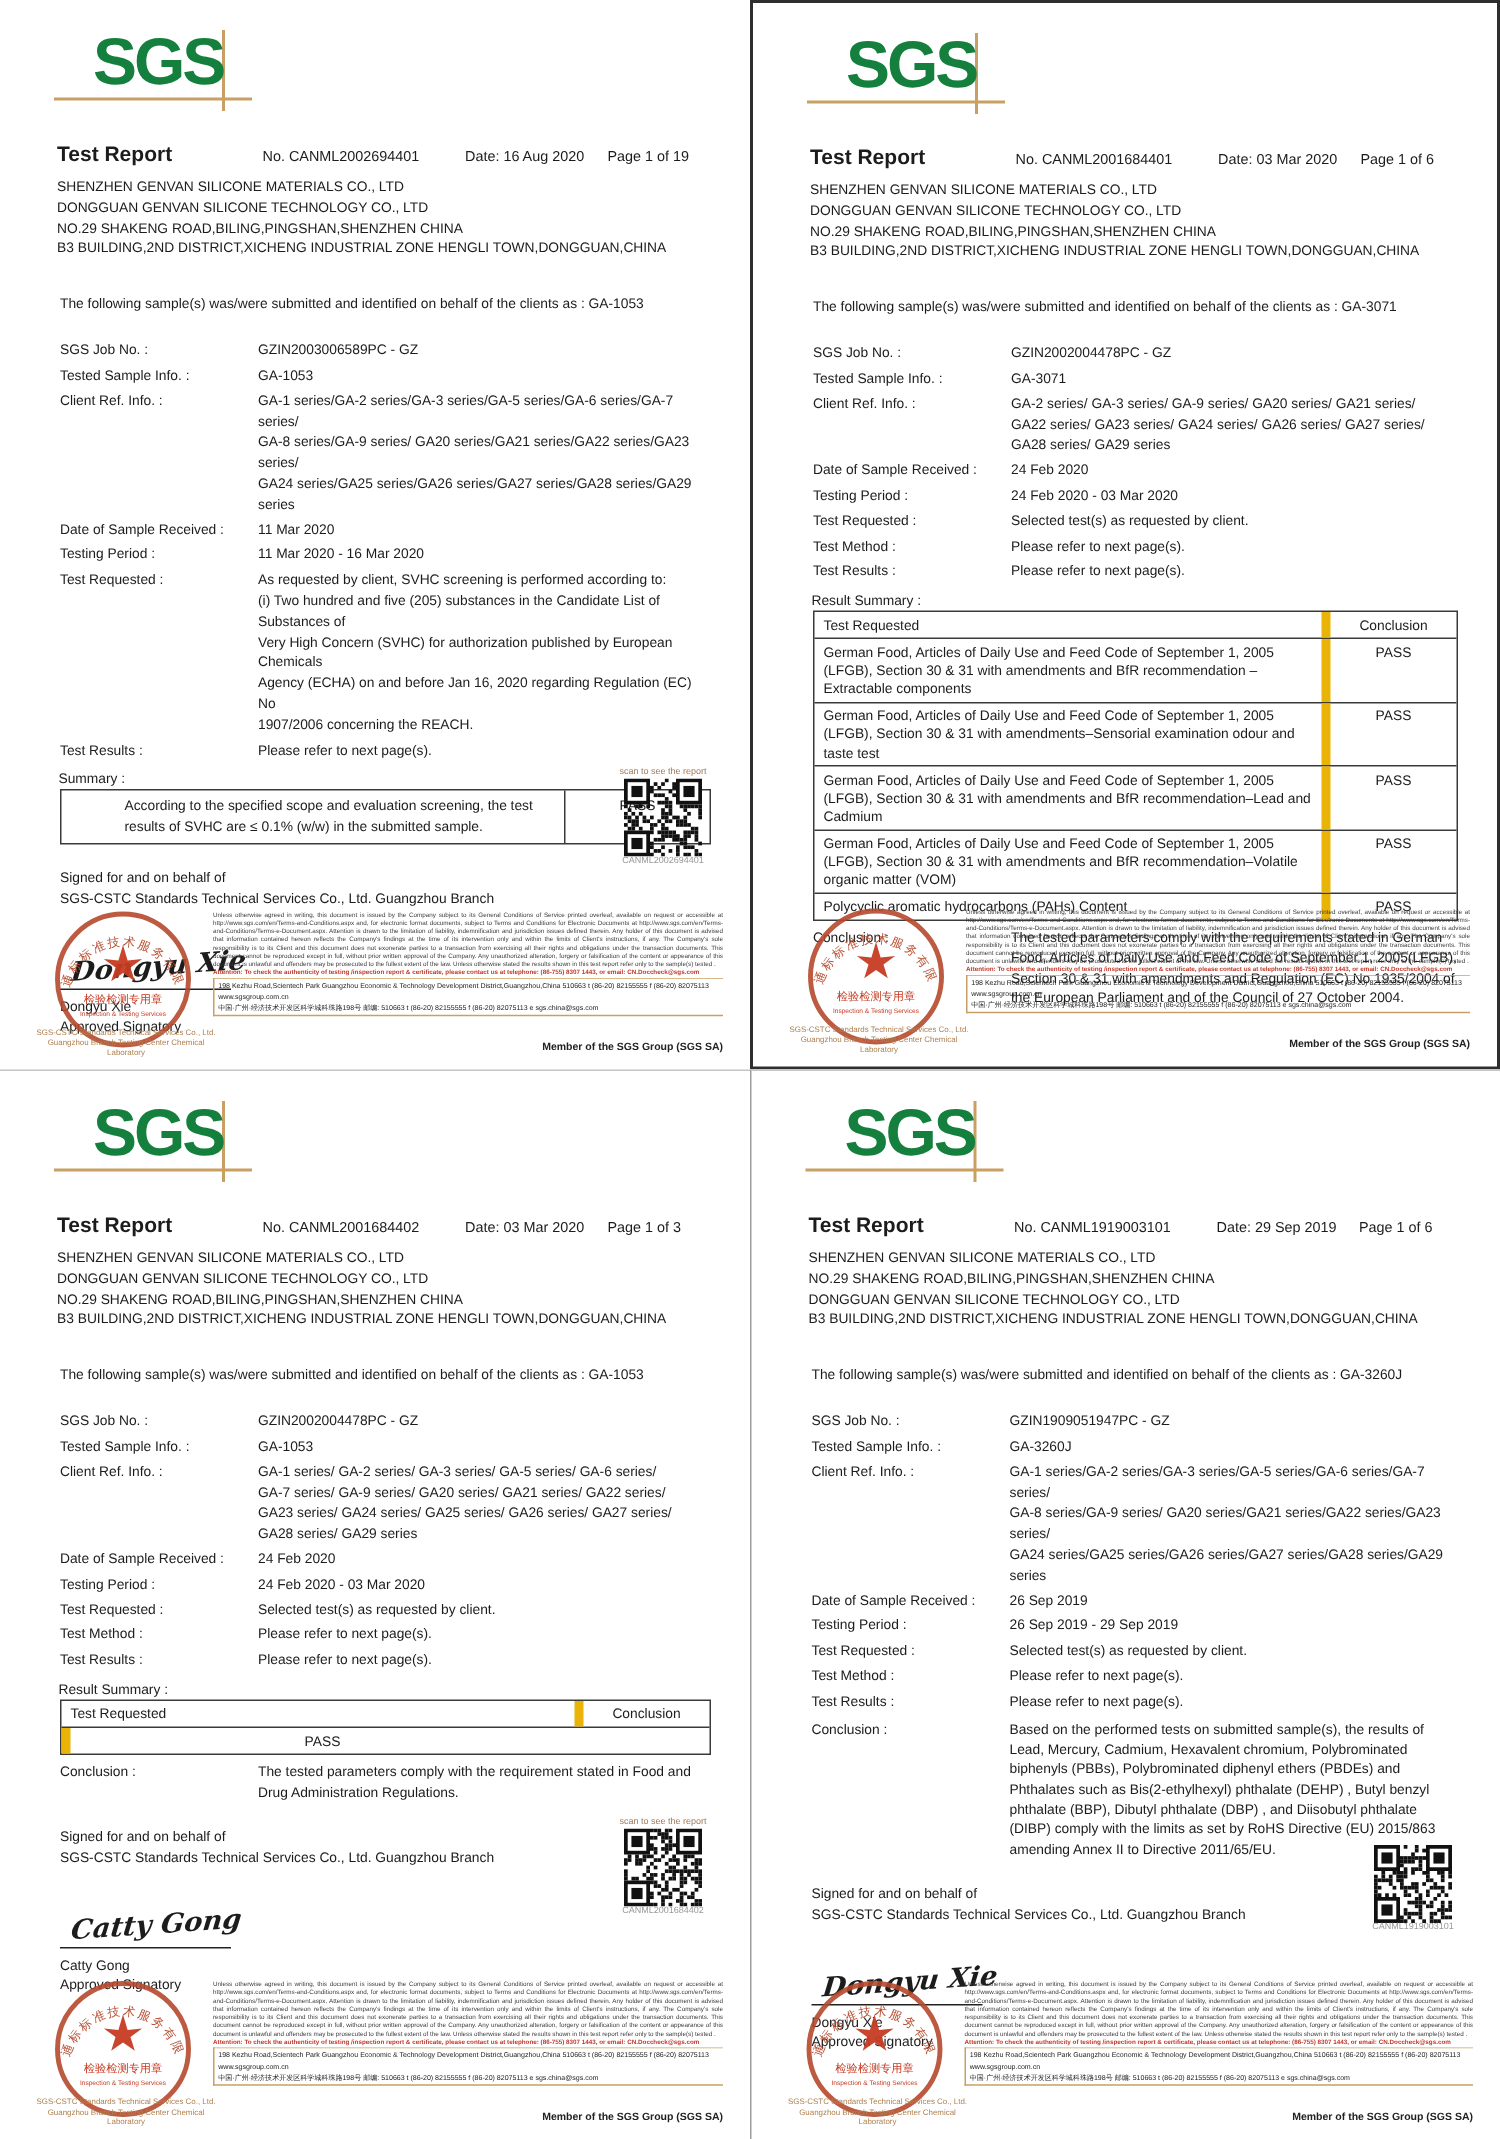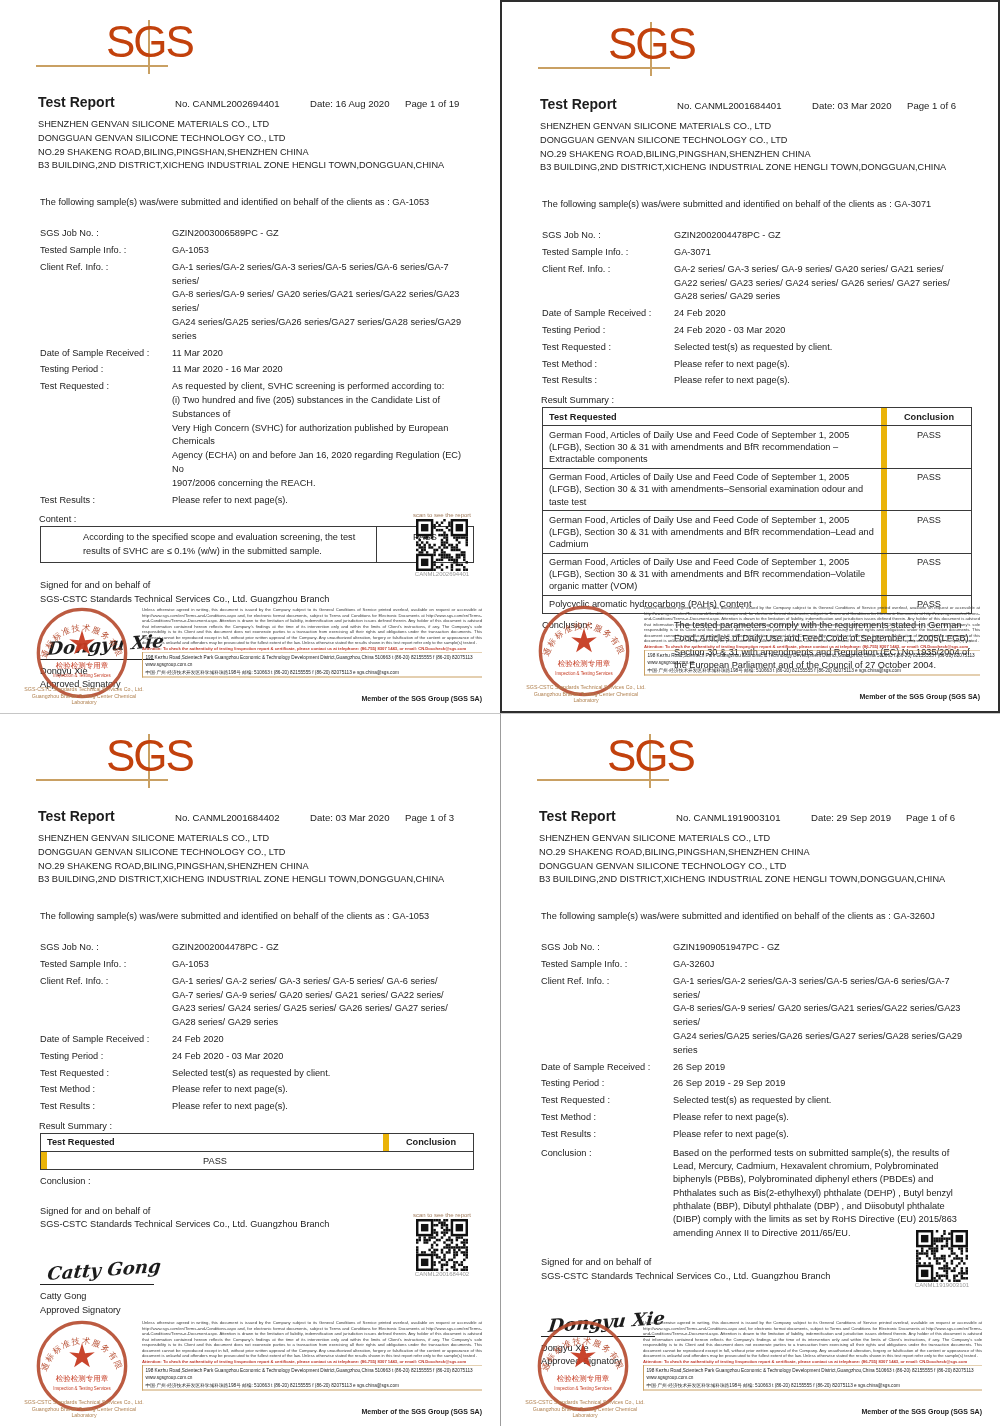--- a/index.html
+++ b/index.html
@@ -14,8 +14,8 @@
 
   
   .logo { position:relative; margin:16px 0 0 36px; width:132px; height:58px; }
-  .logo-text { position:absolute; left:26px; top:0; font-weight:normal; font-size:44px;
-               letter-spacing:-2px; color:#c2410c; line-height:52px;margin-left:44px; }
+  .logo-text { position:absolute; left:26px; top:0; font-weight:bold; font-size:44px;
+               letter-spacing:-2px; color:#15803d; line-height:52px; }
   .logo-hline { position:absolute; left:0; bottom:7px; width:132px; height:2px; background:#c9a063; }
   .logo-vline { position:absolute; left:112px; top:4px; width:2px; height:54px; background:#c9a063; }
 

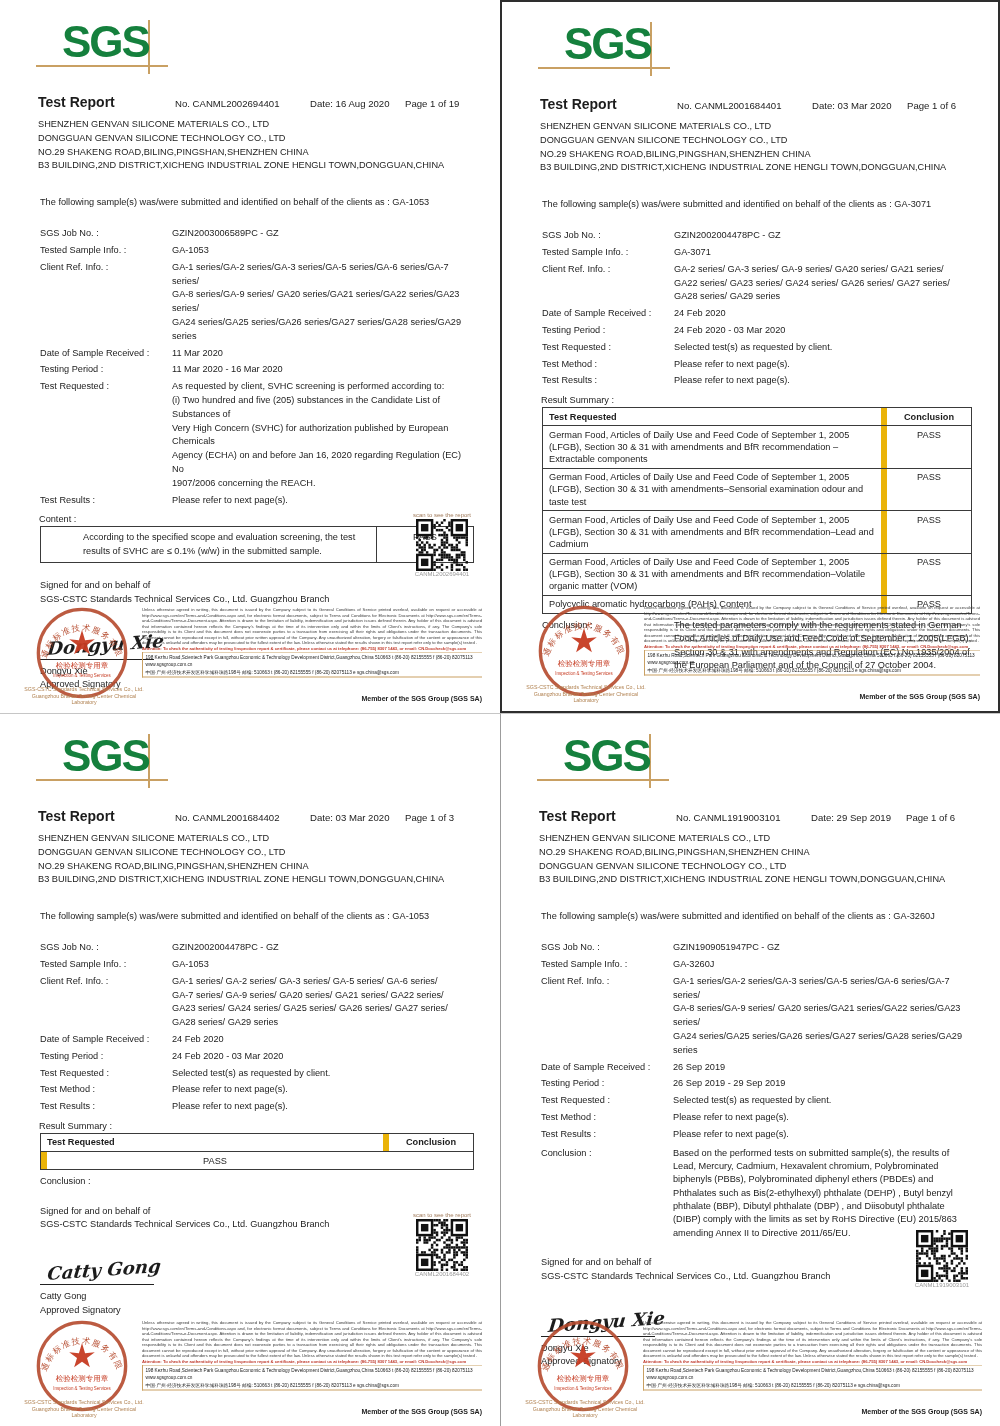--- a/index.html
+++ b/index.html
@@ -42,7 +42,7 @@
   .rs-row { display:grid; grid-template-columns:auto 90px; border-top:1px solid #3a3a3a; }
   .rs-row:first-child { border-top:none; }
   .rs-cell { padding:2.5px 6px; line-height:1.32; }
-  .rs-head .rs-cell { font-weight:bold; }
+  .rs-head .rs-cell { font-weight:normal; }
   .rs-pass { border-left:6px solid #eab308; text-align:center; padding-top:2.5px; }
 
   .concl { margin-top:5px; line-height:1.45; }

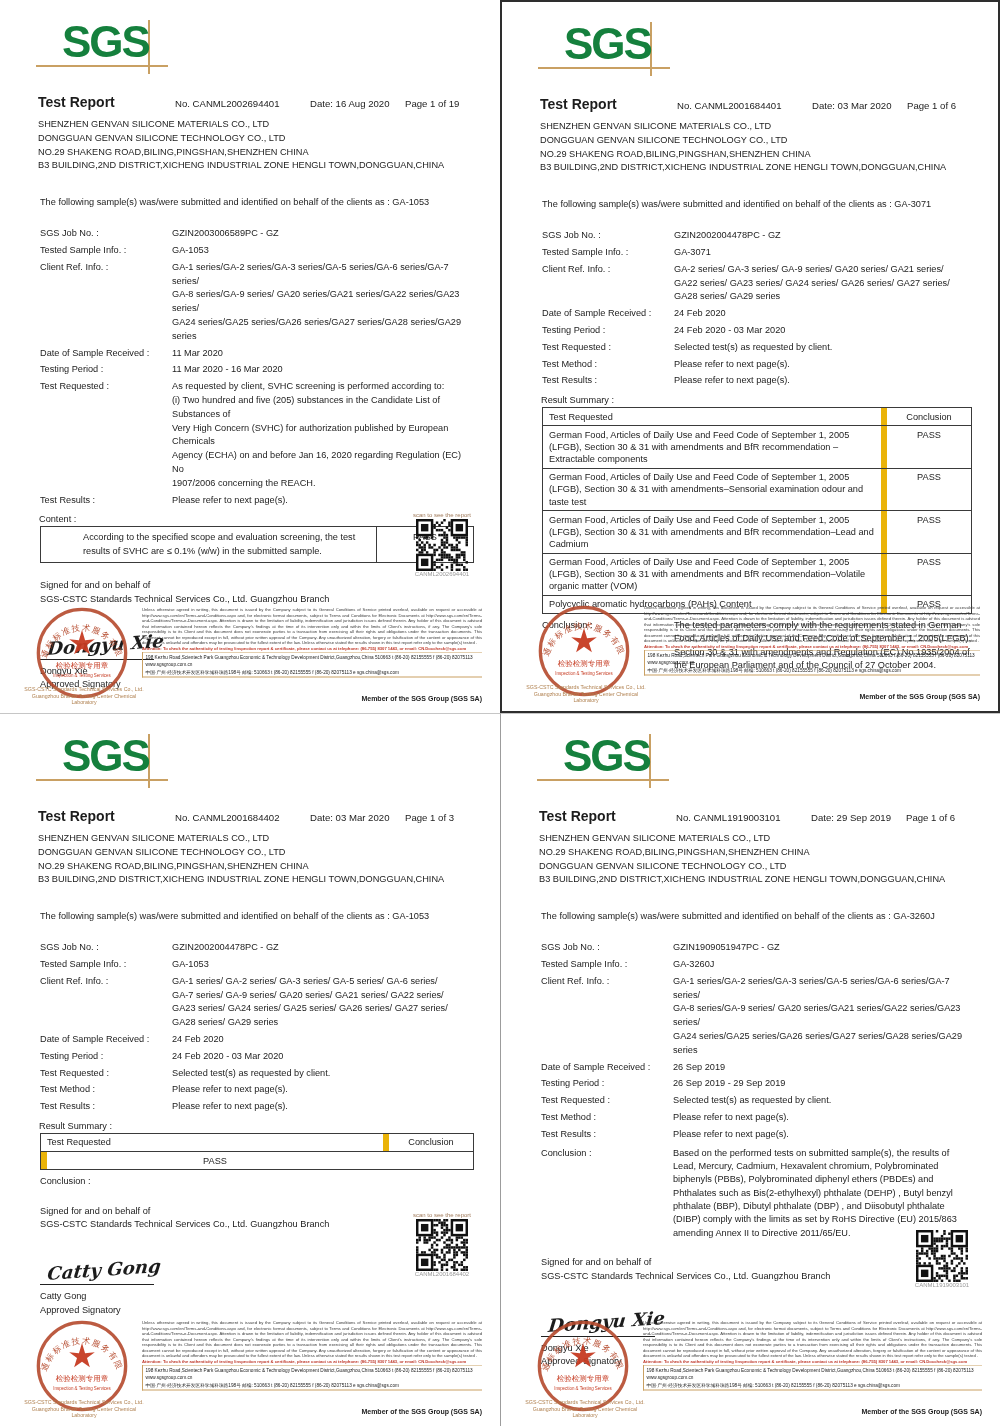--- a/index.html
+++ b/index.html
@@ -131,7 +131,7 @@
           <div class="fval">Please refer to next page(s).</div>
         </div>
       </div>
-      <div class="sec-label">Content :</div>
+      <div class="sec-label">Summary :</div>
       <div class="sum-box">
         <div class="sum-text">According to the specified scope and evaluation screening, the test results of SVHC are ≤ 0.1% (w/w) in the submitted sample.</div>
         <div class="sum-pass">PASS</div>

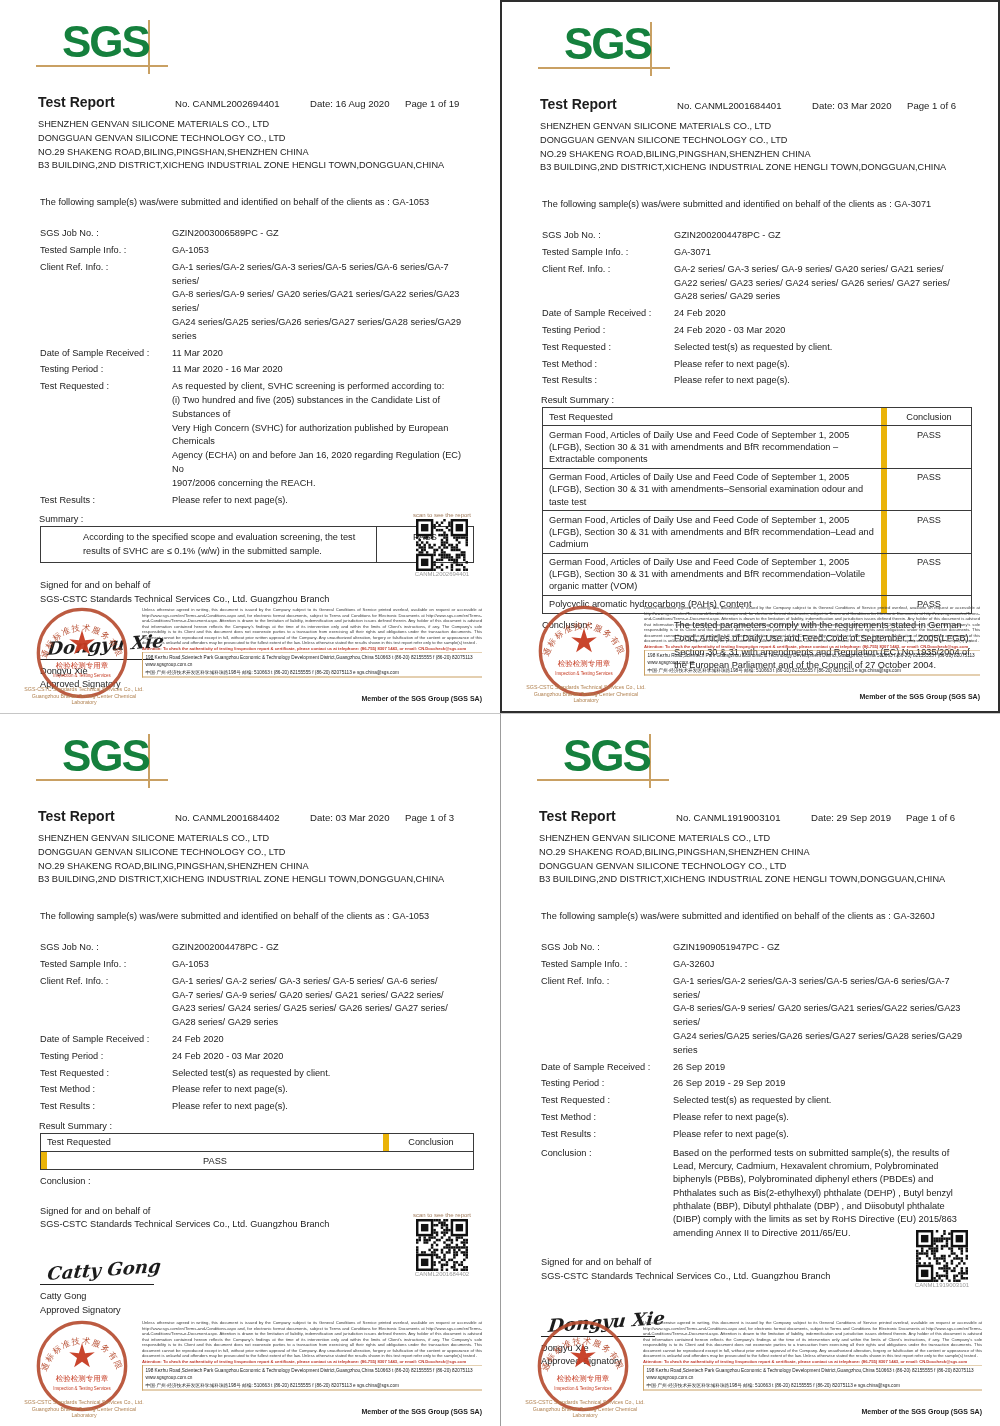--- a/index.html
+++ b/index.html
@@ -504,6 +504,7 @@
       </div>
       <div class="frow concl" style="margin: 5px 26px 0px 40px;">
         <div class="flab">Conclusion :</div>
+        <div class="fval">The tested parameters  comply with the requirement stated in  Food and Drug Administration Regulations.</div>
       </div>
       <div class="signed">
         <div>Signed for and on behalf of</div>

